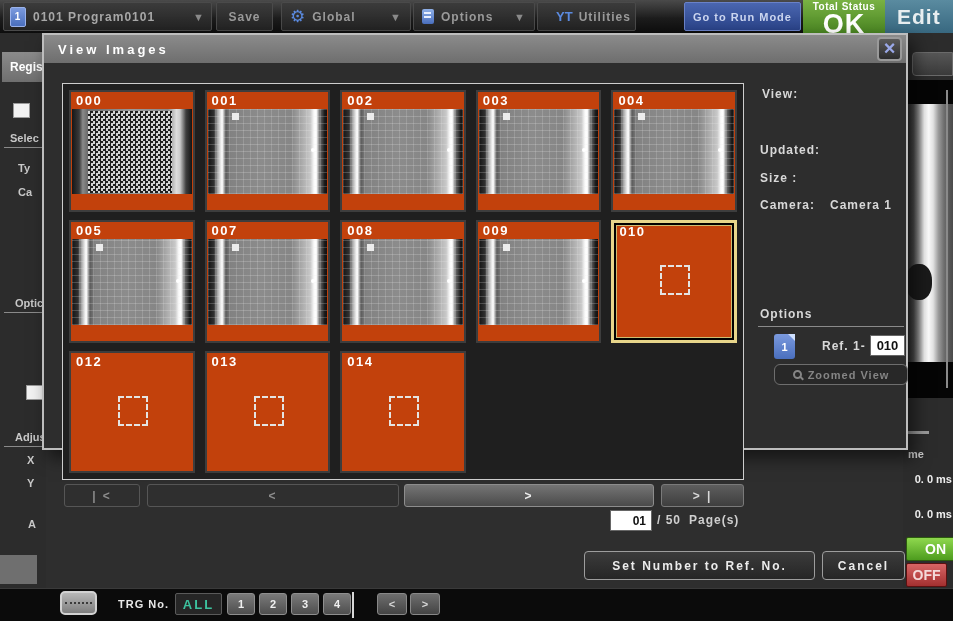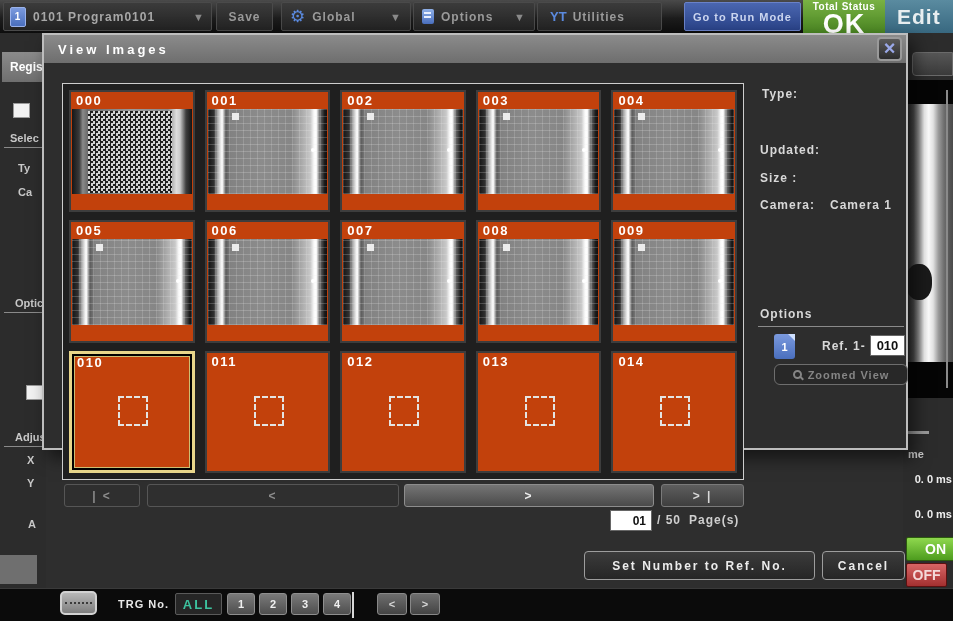--- a/index.html
+++ b/index.html
@@ -28,7 +28,7 @@
     border-radius:2px; margin-right:7px; position:relative; }
   .doc-icon::after { content:''; position:absolute; left:2px; top:3px; width:7px; height:2px;
     background:#e8f0ff; box-shadow:0 4px 0 #e8f0ff; }
-  .tb-utils { left:537px; width:125px; padding:0 12px; }
+  .tb-utils { left:537px; width:99px; padding:0 18px; }
   .wrench-glyphs { color:#5b8adf; font-size:13px; font-weight:bold; letter-spacing:0; margin-right:6px; }
   .tb-run { left:684px; width:117px; justify-content:center;
     background:linear-gradient(180deg,#4a66b0,#2a4388); border:1px solid #6a82c8;

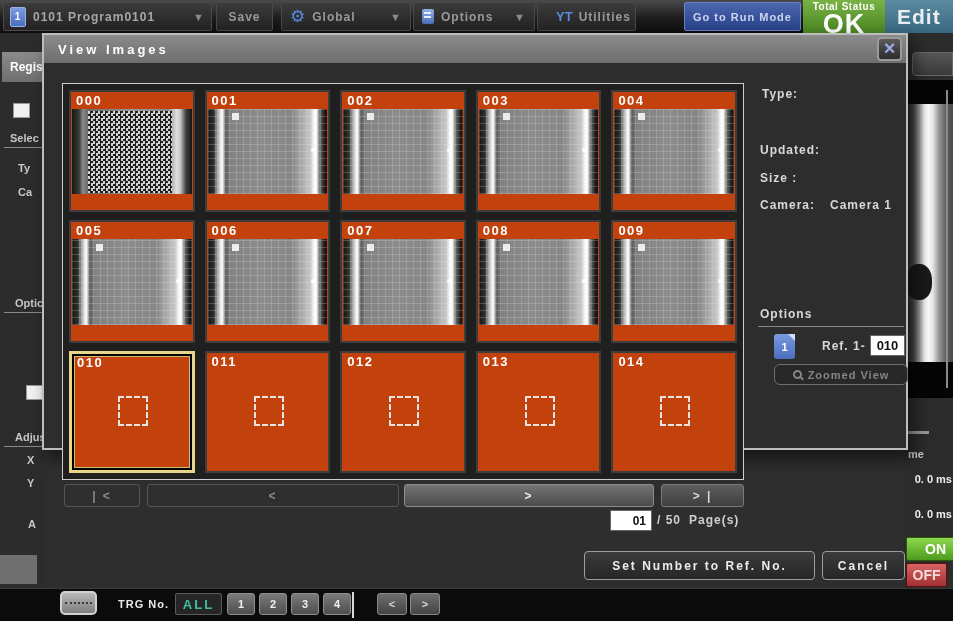--- a/index.html
+++ b/index.html
@@ -318,7 +318,7 @@
         </div>
       </div>
 
-    <span class="info-lbl" style="left:718px; top:52px;">Type:</span>
+    <span class="info-lbl" style="left:718px; top:52px;">View:</span>
     <span class="info-lbl" style="left:716px; top:108px;">Updated:</span>
     <span class="info-lbl" style="left:716px; top:136px;">Size    :</span>
     <span class="info-lbl" style="left:716px; top:163px;">Camera:</span>

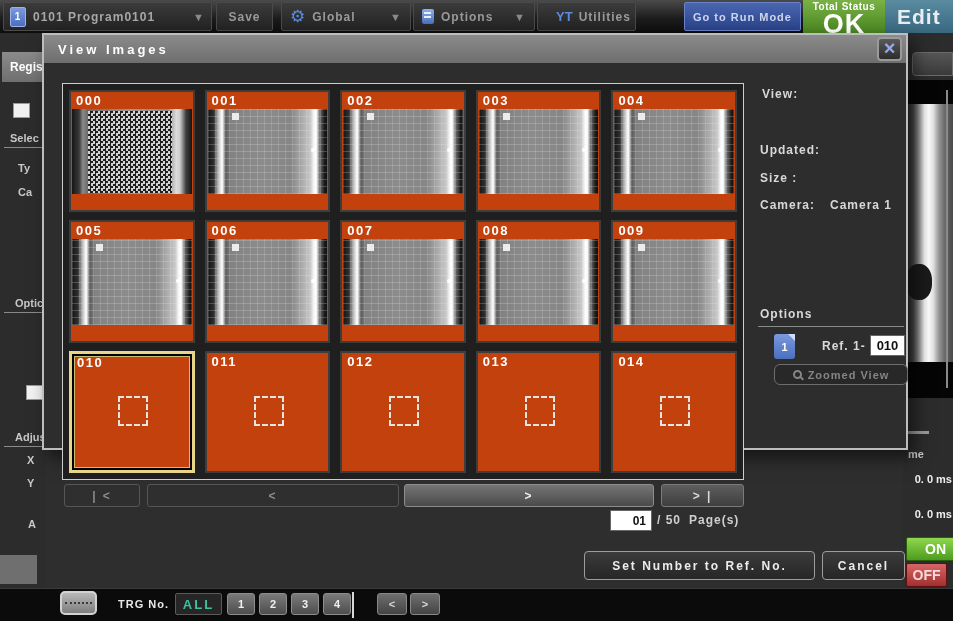--- a/index.html
+++ b/index.html
@@ -281,10 +281,6 @@
           <div class="timg gridimg"></div>
         </div>
         <div class="thumb kind-grid">
-          <span class="tnum">006</span>
-          <div class="timg gridimg"></div>
-        </div>
-        <div class="thumb kind-grid">
           <span class="tnum">007</span>
           <div class="timg gridimg"></div>
         </div>

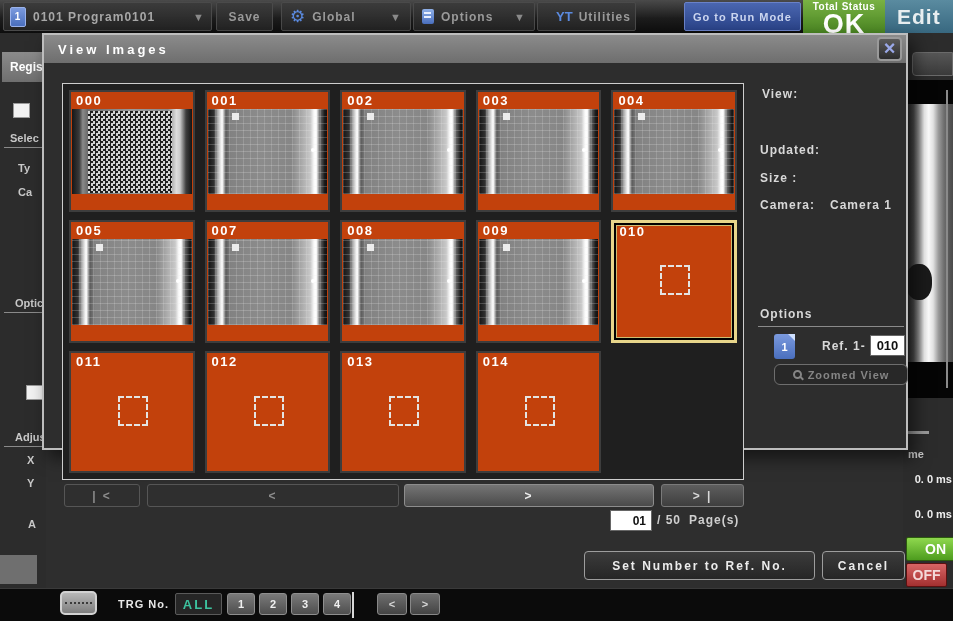--- a/index.html
+++ b/index.html
@@ -297,10 +297,6 @@
           <div class="dash"></div>
         </div>
         <div class="thumb kind-empty">
-          <span class="tnum">011</span>
-          <div class="dash"></div>
-        </div>
-        <div class="thumb kind-empty">
           <span class="tnum">012</span>
           <div class="dash"></div>
         </div>

